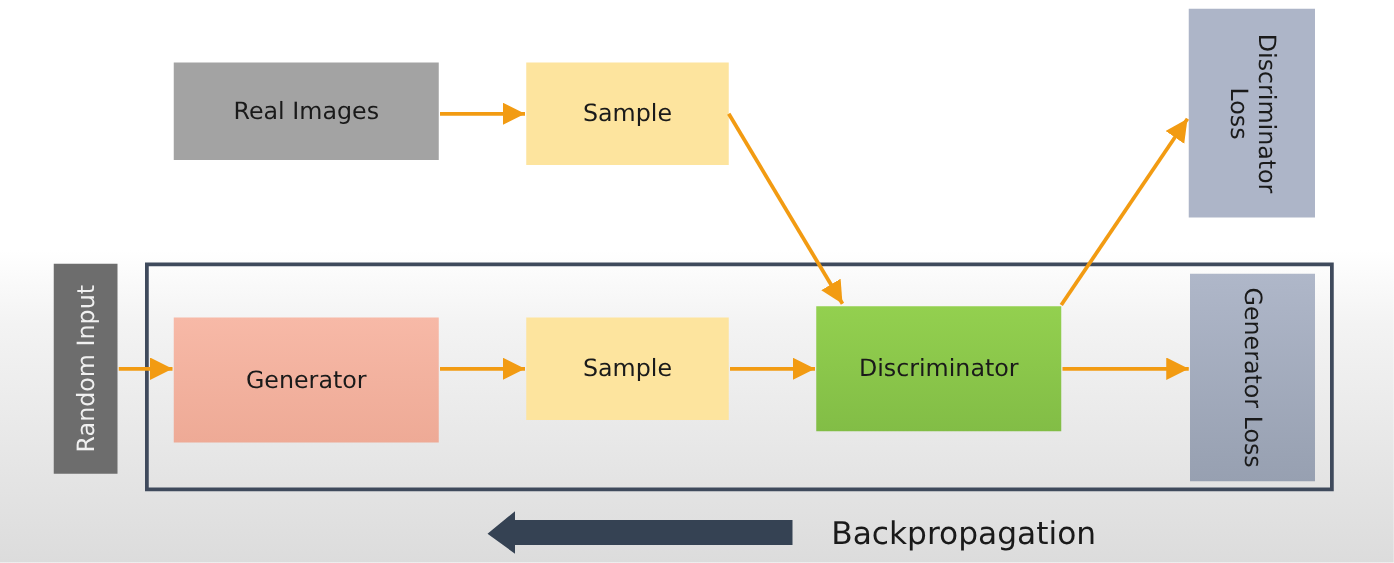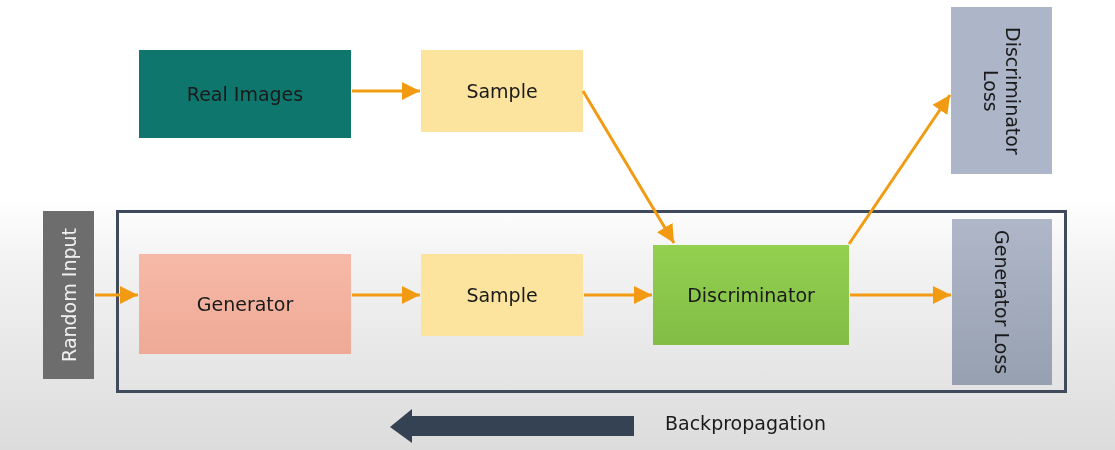--- a/index.html
+++ b/index.html
@@ -20,7 +20,7 @@
 
 <div id="frame"></div>
 
-<div class="box" style="left:139px;top:50px;width:212px;height:88px;background:#0f766e;">
+<div class="box" style="left:139px;top:50px;width:212px;height:78px;background:#a3a3a3;">
   <span>Real Images</span>
 </div>
 

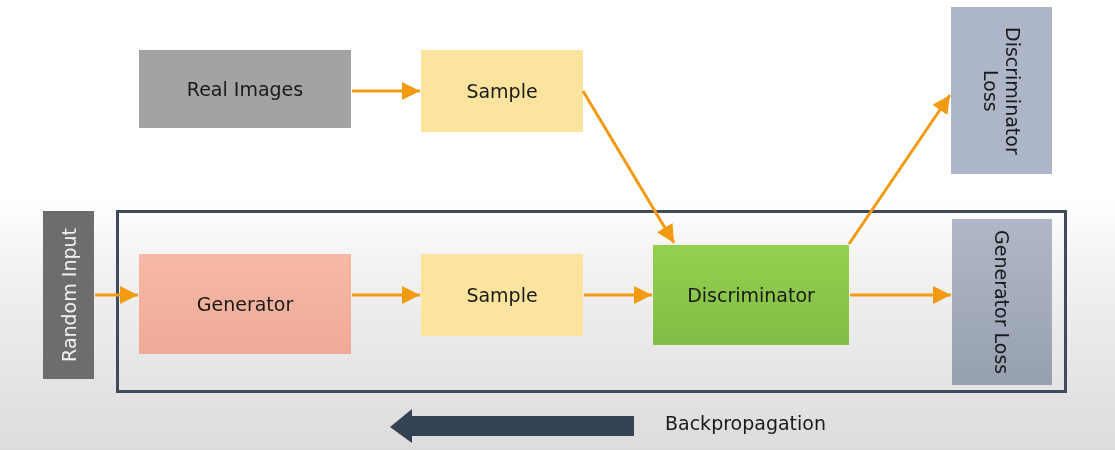--- a/index.html
+++ b/index.html
@@ -13,7 +13,7 @@
   #frame{position:absolute;left:116px;top:210px;width:951px;height:183px;
     border:3px solid #3f4a5c;box-sizing:border-box;}
   svg.arrows{position:absolute;left:0;top:0;}
-  .bp-label{position:absolute;left:665px;top:412px;font-size:19px;color:#1a1a1a;}
+  .bp-label{position:absolute;left:665px;top:412px;font-size:25px;color:#1a1a1a;}
 </style>
 </head>
 <body>

